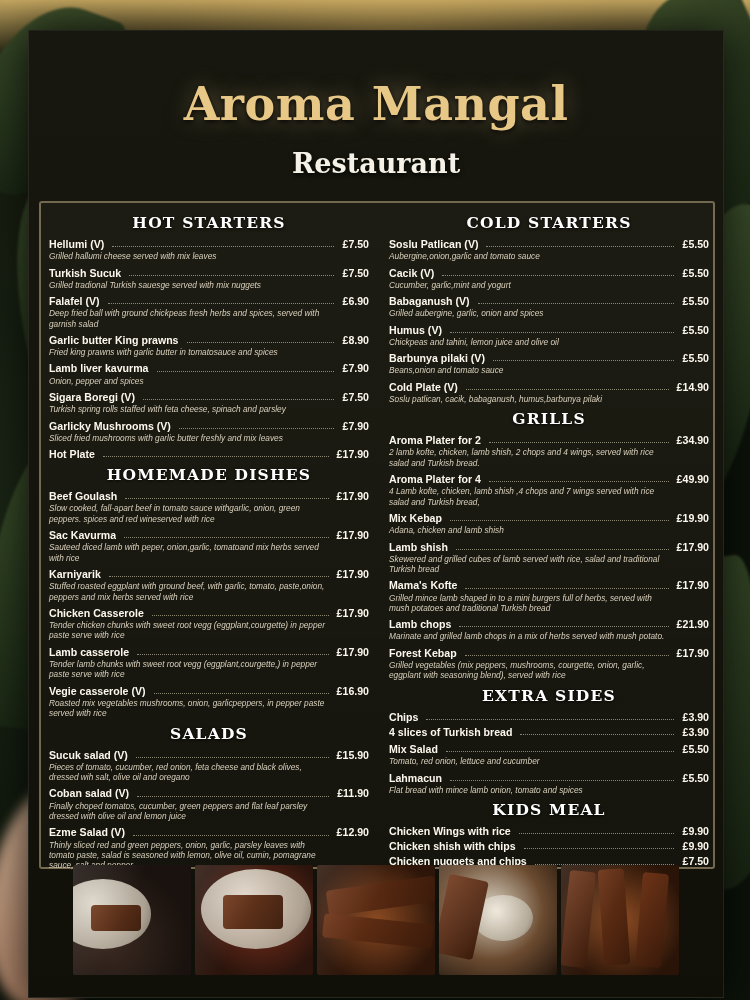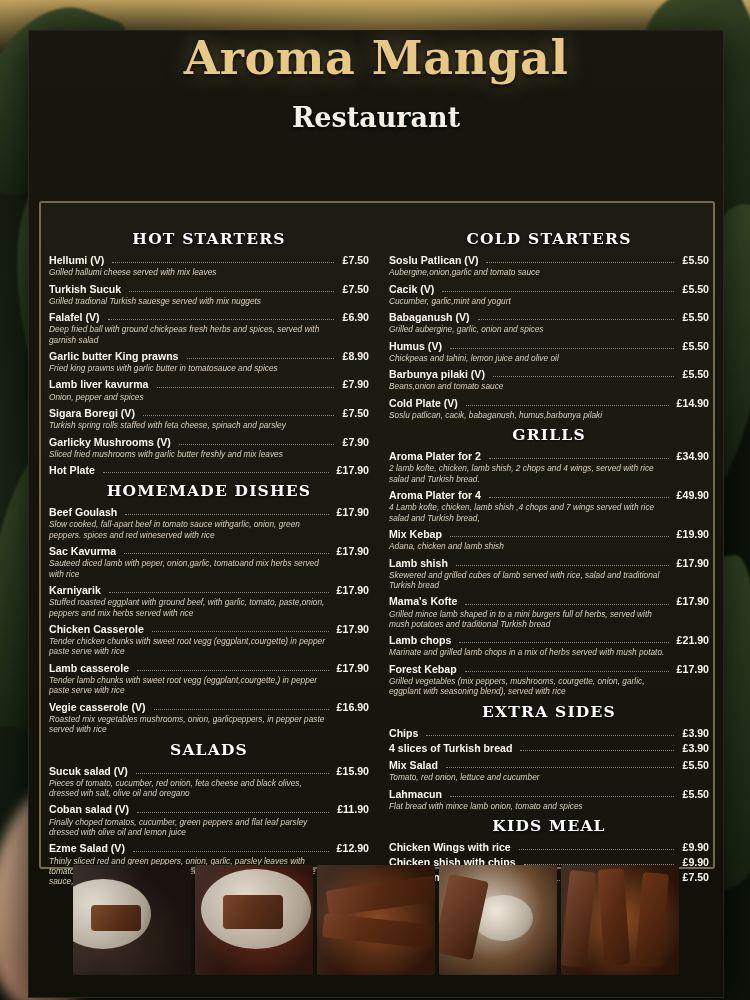--- a/index.html
+++ b/index.html
@@ -53,7 +53,7 @@
     text-align:center;
   }
   .title{
-    margin:0;
+    margin:0;padding-top:46px;
     font-family:"DejaVu Serif", serif;
     font-size:46px;font-weight:700;letter-spacing:.5px;
     color:#e8c887;

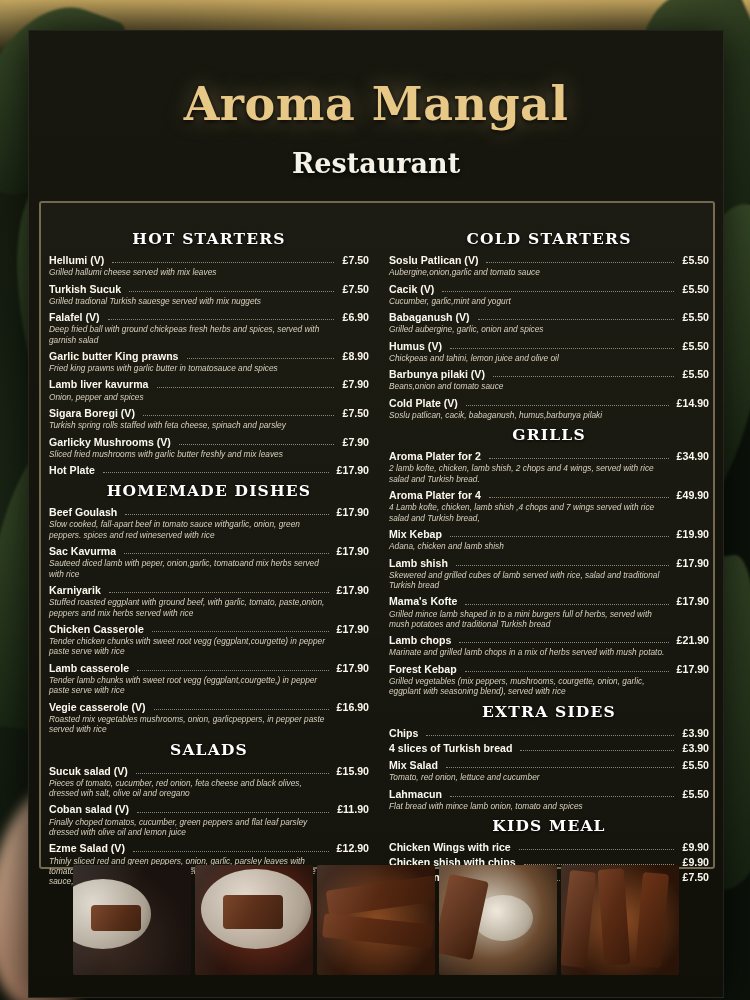--- a/index.html
+++ b/index.html
@@ -84,7 +84,7 @@
     margin:4px 0 6px;
     text-shadow:0 1px 3px rgba(0,0,0,.9);
   }
-  .sec-title.first{margin-top:16px;}
+  .sec-title.first{margin-top:0;}
 
   .item{margin-bottom:5px;}
   .item-line{

